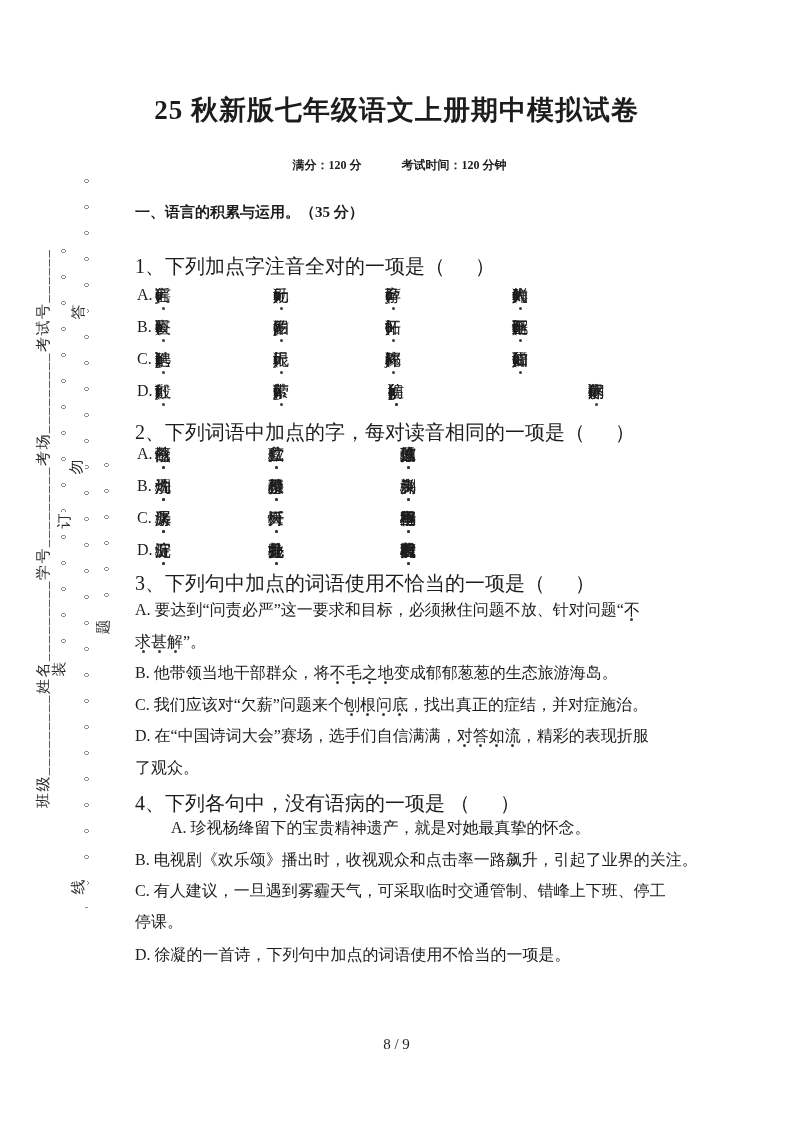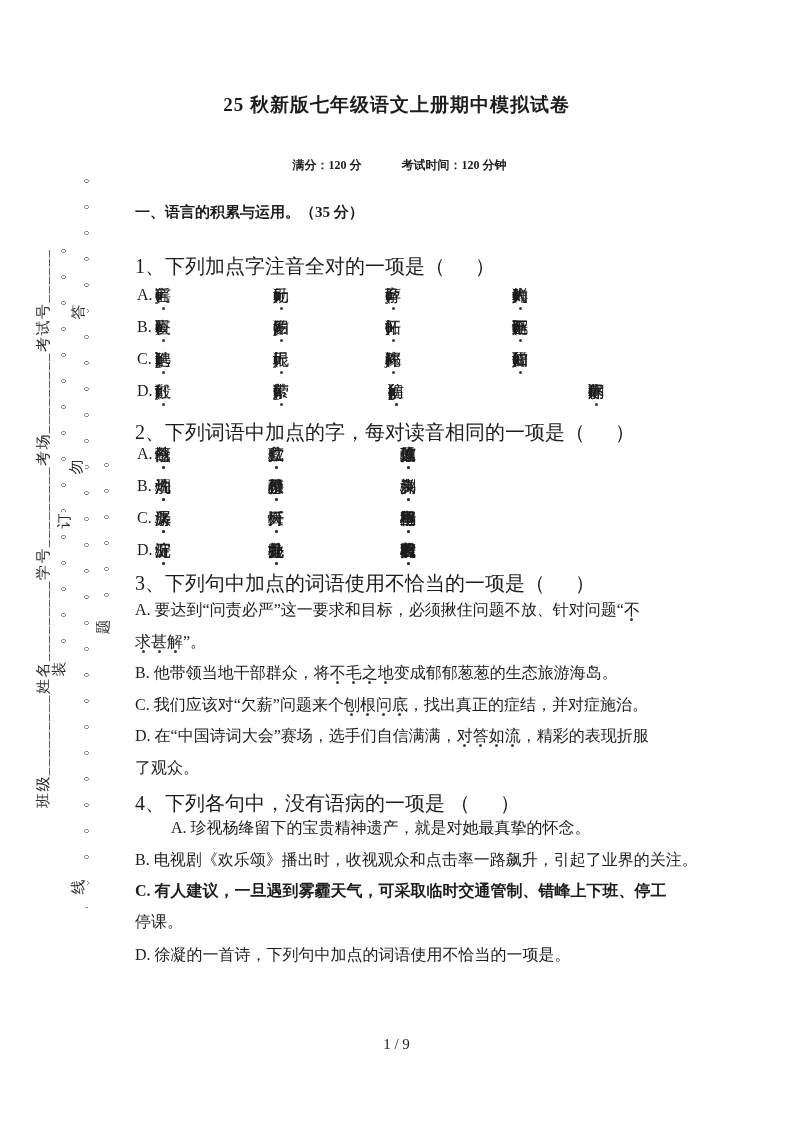--- a/index.html
+++ b/index.html
@@ -9,7 +9,7 @@
   }
   .abs{position:absolute;}
   
-  .title{top:92px;left:0;width:100%;text-align:center;font-size:19px;font-weight:bold;letter-spacing:1px;white-space:pre;}
+  .title{top:92px;left:0;width:100%;text-align:center;font-size:27px;font-weight:bold;letter-spacing:1px;white-space:pre;}
   .subtitle{top:142px;left:0;width:100%;text-align:center;font-size:12px;font-weight:bold;white-space:pre;}
   .subtitle .gap{display:inline-block;width:40px;}
   .section-heading{top:203px;left:135px;font-size:15px;font-weight:bold;white-space:pre;}

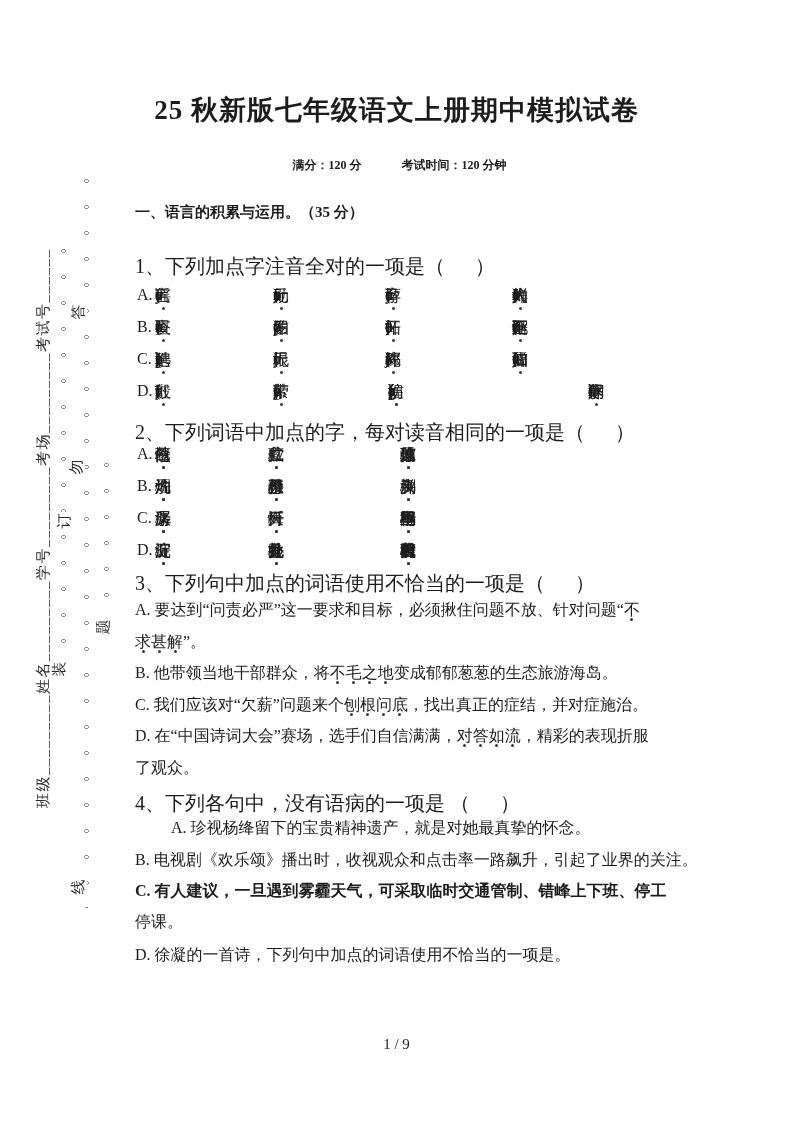--- a/index.html
+++ b/index.html
@@ -133,7 +133,7 @@
 <div class="abs stem" style="top:790px;">4、下列各句中，没有语病的一项是 （      ）</div>
 <div class="abs optline" style="top:818px;margin-left:36px;">A. 珍视杨绛留下的宝贵精神遗产，就是对她最真挚的怀念。</div>
 <div class="abs optline" style="top:850px;">B. 电视剧《欢乐颂》播出时，收视观众和点击率一路飙升，引起了业界的关注。</div>
-<div class="abs optline" style="top:881px;font-weight:bold;">C. 有人建议，一旦遇到雾霾天气，可采取临时交通管制、错峰上下班、停工</div>
+<div class="abs optline" style="top:881px;">C. 有人建议，一旦遇到雾霾天气，可采取临时交通管制、错峰上下班、停工</div>
 <div class="abs optline" style="top:912px;">停课。</div>
 <div class="abs optline" style="top:945px;">D. 徐凝的一首诗，下列句中加点的词语使用不恰当的一项是。</div>
 

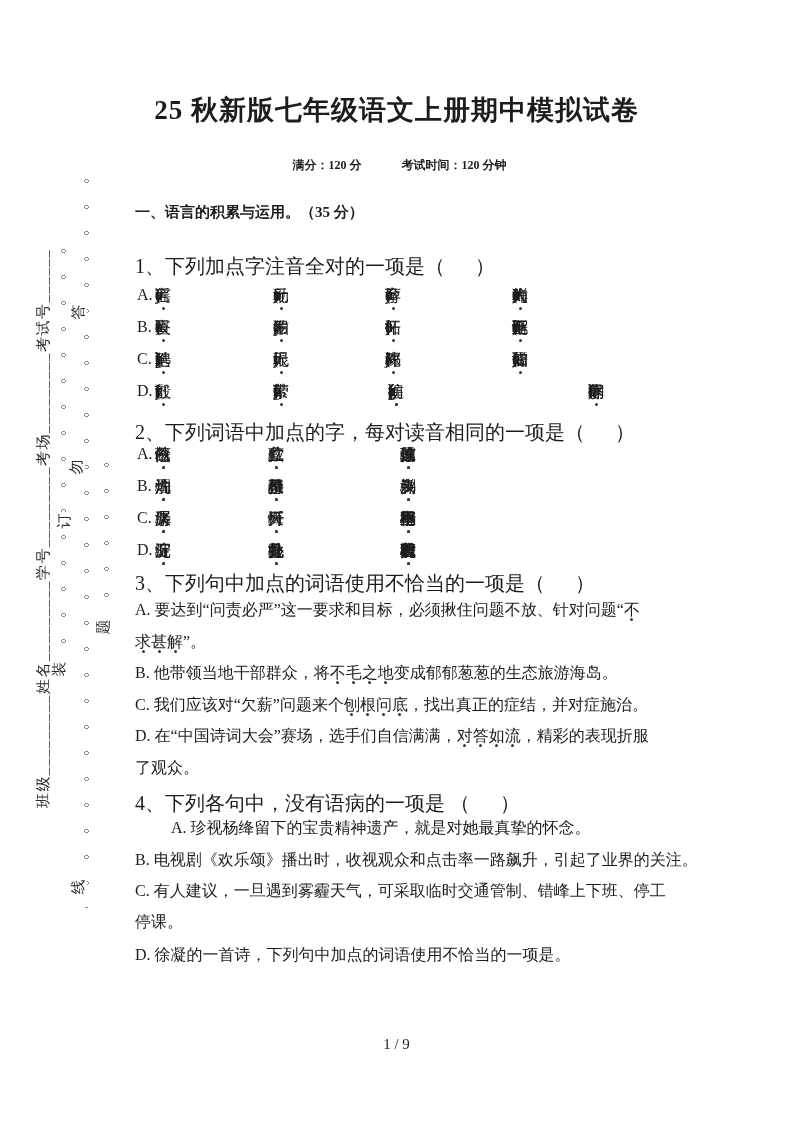--- a/index.html
+++ b/index.html
@@ -137,6 +137,6 @@
 <div class="abs optline" style="top:912px;">停课。</div>
 <div class="abs optline" style="top:945px;">D. 徐凝的一首诗，下列句中加点的词语使用不恰当的一项是。</div>
 
-<div class="abs footer">1 / 9</div>
+<div class="abs footer">8 / 9</div>
 
 </body></html>

